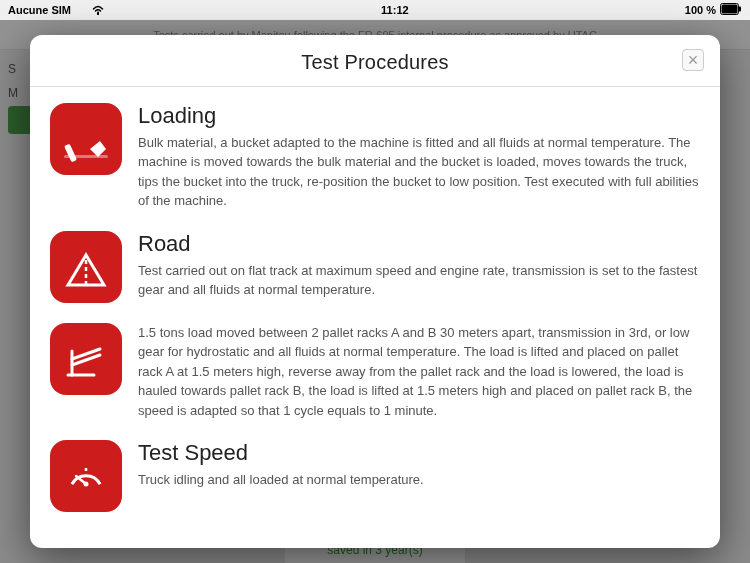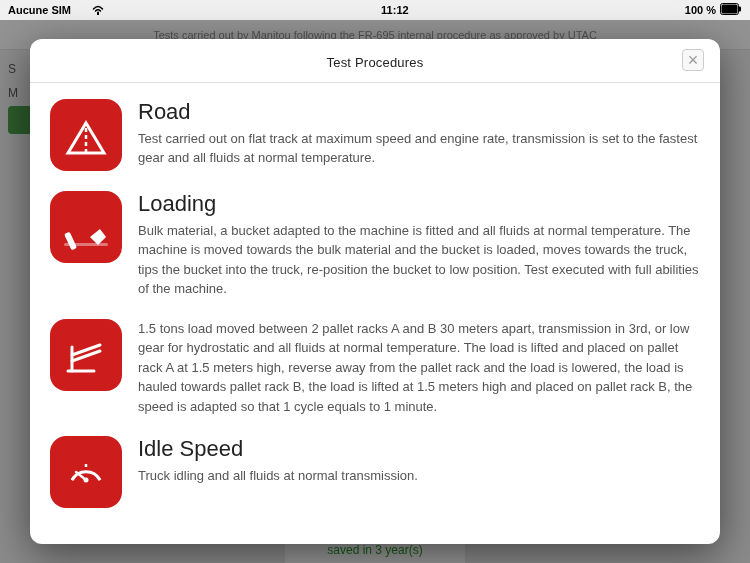--- a/index.html
+++ b/index.html
@@ -104,7 +104,7 @@
     }
 
     .modal-title {
-      font-size: 13px;
+      font-size: 20px;
       font-weight: 400;
       color: #222;
       letter-spacing: 0.2px;

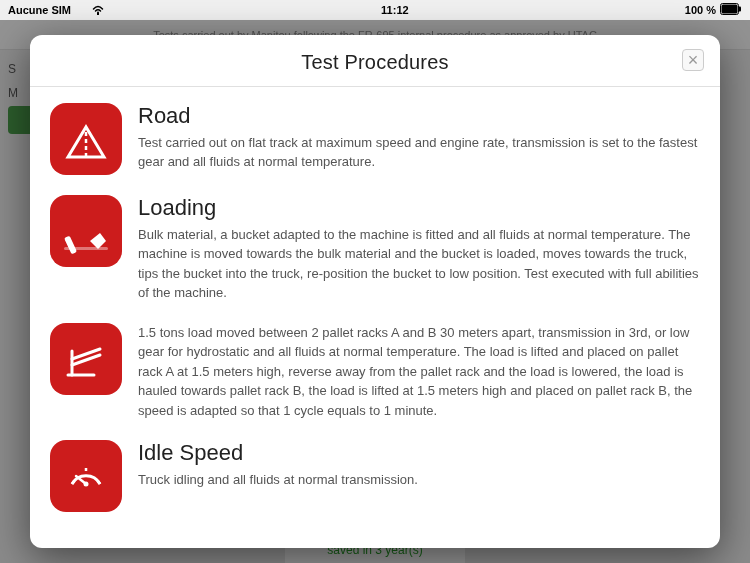--- a/index.html
+++ b/index.html
@@ -256,6 +256,26 @@
       <div class="procedure-item">
         <div class="procedure-icon">
           <svg viewBox="0 0 56 56">
+
+            <g fill="white">
+
+              <rect x="8" y="32" width="6" height="18" rx="2" transform="rotate(-25 14 38)"></rect>
+
+              <path d="M32 38 L42 30 L48 38 L40 46 Z" fill="white"></path>
+
+              <rect x="6" y="44" width="44" height="3" rx="1.5" fill="rgba(255,255,255,0.4)"></rect>
+            </g>
+          </svg>
+        </div>
+        <div class="procedure-text">
+          <div class="procedure-title">Loading</div>
+          <div class="procedure-desc">Bulk material, a bucket adapted to the machine is fitted and all fluids at normal temperature. The machine is moved towards the bulk material and the bucket is loaded, moves towards the truck, tips the bucket into the truck, re-position the bucket to low position. Test executed with full abilities of the machine.</div>
+        </div>
+      </div>
+
+      <div class="procedure-item">
+        <div class="procedure-icon">
+          <svg viewBox="0 0 56 56">
             <g fill="white">
 
               <path d="M10 46 L28 16 L46 46 Z" fill="none" stroke="white" stroke-width="3"></path>
@@ -267,26 +287,6 @@
         <div class="procedure-text">
           <div class="procedure-title">Road</div>
           <div class="procedure-desc">Test carried out on flat track at maximum speed and engine rate, transmission is set to the fastest gear and all fluids at normal temperature.</div>
-        </div>
-      </div>
-
-      <div class="procedure-item">
-        <div class="procedure-icon">
-          <svg viewBox="0 0 56 56">
-
-            <g fill="white">
-
-              <rect x="8" y="32" width="6" height="18" rx="2" transform="rotate(-25 14 38)"></rect>
-
-              <path d="M32 38 L42 30 L48 38 L40 46 Z" fill="white"></path>
-
-              <rect x="6" y="44" width="44" height="3" rx="1.5" fill="rgba(255,255,255,0.4)"></rect>
-            </g>
-          </svg>
-        </div>
-        <div class="procedure-text">
-          <div class="procedure-title">Loading</div>
-          <div class="procedure-desc">Bulk material, a bucket adapted to the machine is fitted and all fluids at normal temperature. The machine is moved towards the bulk material and the bucket is loaded, moves towards the truck, tips the bucket into the truck, re-position the bucket to low position. Test executed with full abilities of the machine.</div>
         </div>
       </div>
 

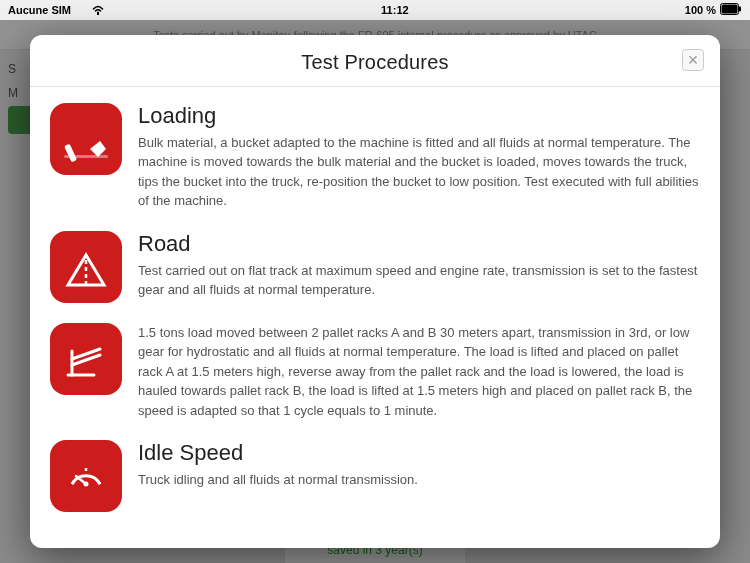--- a/index.html
+++ b/index.html
@@ -327,7 +327,7 @@
           </svg>
         </div>
         <div class="procedure-text">
-          <div class="procedure-title">Idle Speed</div>
+          <div class="procedure-title">Test Speed</div>
           <div class="procedure-desc">Truck idling and all fluids at normal transmission.</div>
         </div>
       </div>

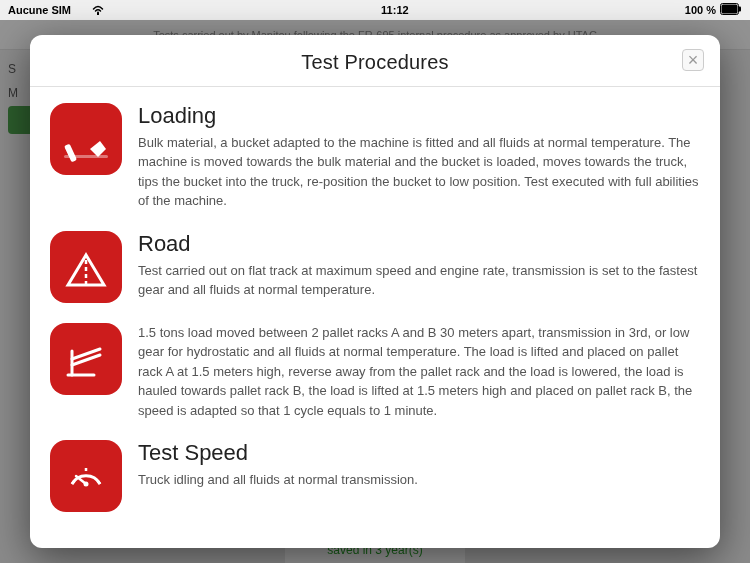--- a/index.html
+++ b/index.html
@@ -328,7 +328,7 @@
         </div>
         <div class="procedure-text">
           <div class="procedure-title">Test Speed</div>
-          <div class="procedure-desc">Truck idling and all fluids at normal transmission.</div>
+          <div class="procedure-desc">Truck idling and all loaded at normal temperature.</div>
         </div>
       </div>
 

